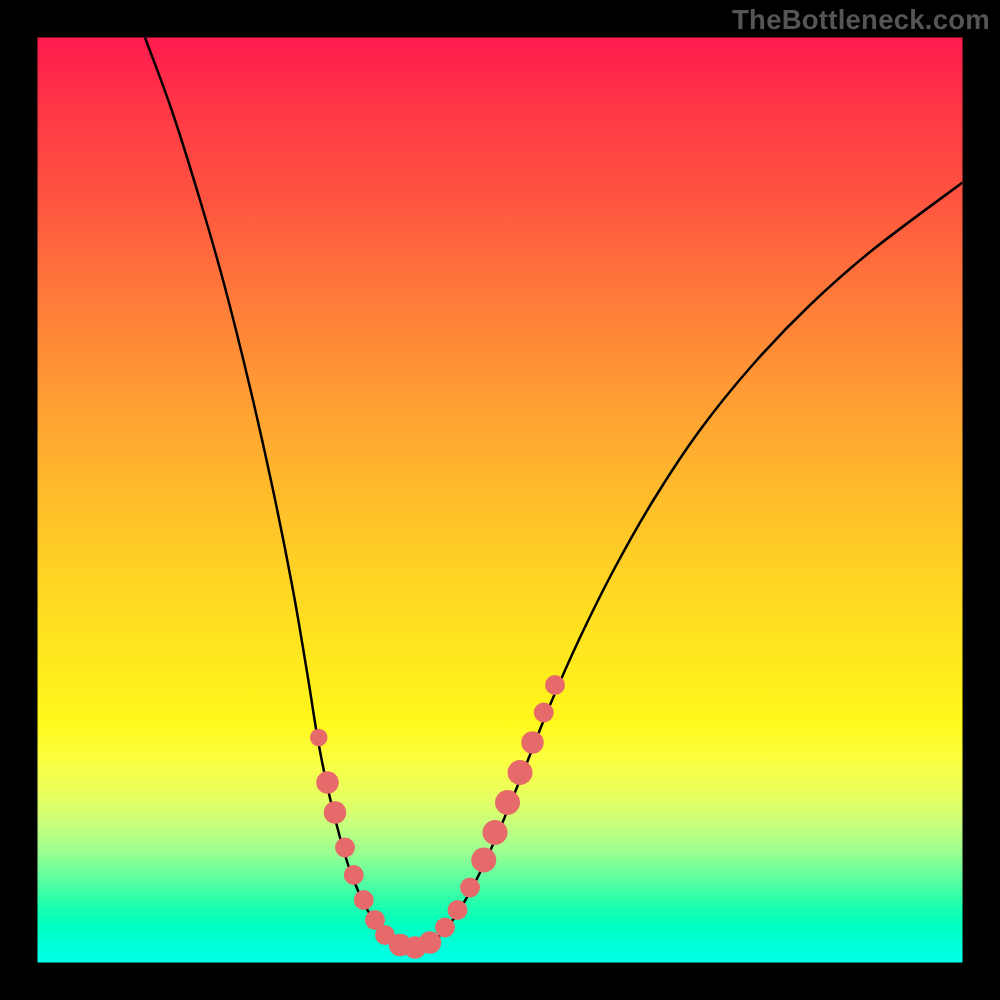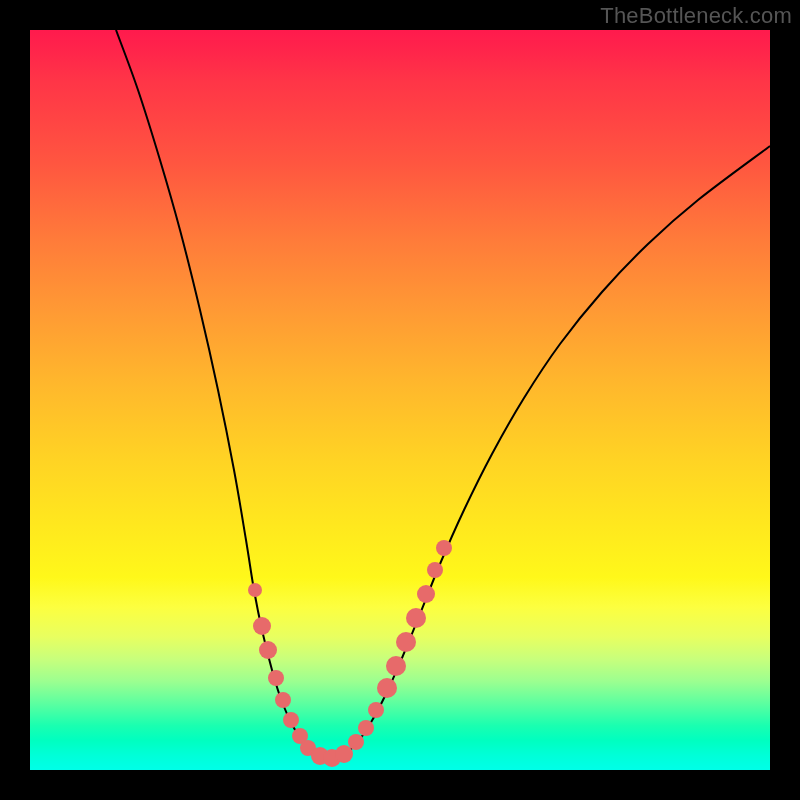--- a/index.html
+++ b/index.html
@@ -52,7 +52,7 @@
     right: 8px;
     color: #555;
     font-size: 22px;
-    font-weight: 400;
+    font-weight: 700;
     letter-spacing: 0.2px;
     z-index: 10;
   }

